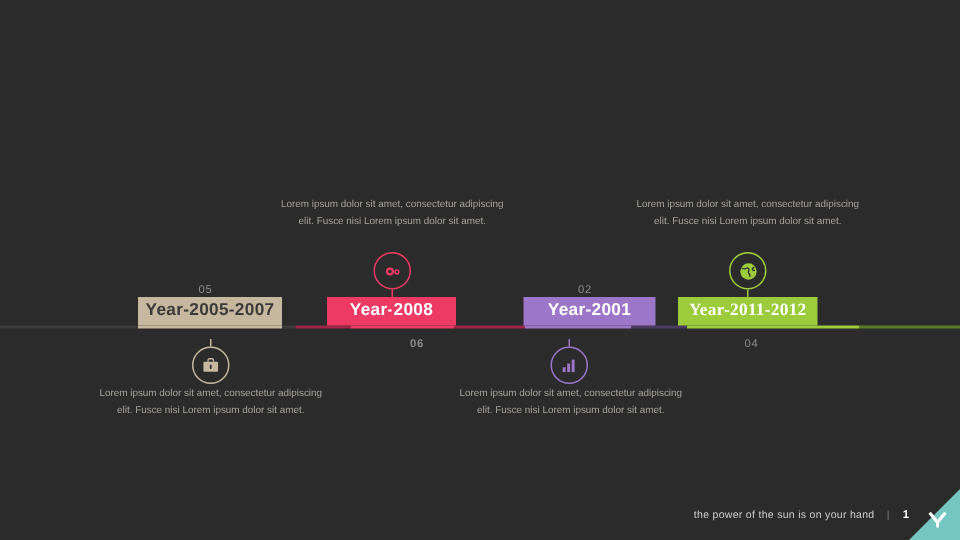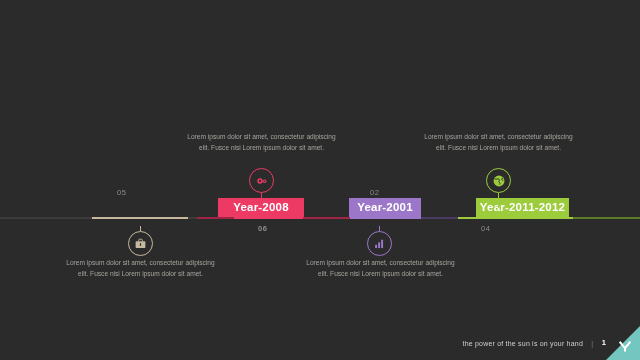--- a/index.html
+++ b/index.html
@@ -86,6 +86,7 @@
     position: absolute;
     font-size: 7.5px;
     color: #8d8d8d;
+    text-align: center;
     letter-spacing: 0.5px;
   }
 

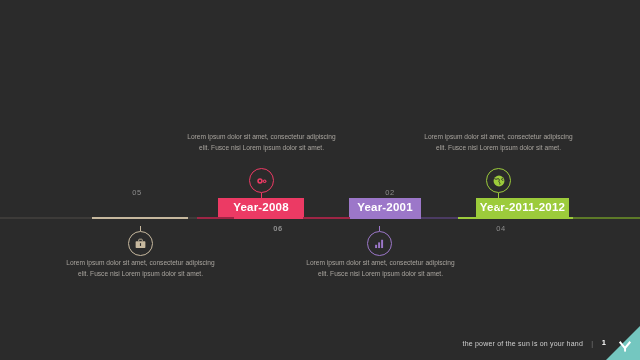--- a/index.html
+++ b/index.html
@@ -159,6 +159,7 @@
     <rect x="6.1" y="7.0" width="1.9" height="4.6" fill="#ffffff"></rect>
   </svg>
 
+<div class="pill pill-dark" style="left: 92px; width: 96px; top: 198px; background: rgb(198, 184, 158);">Year-2005-2007</div>
     <div class="idx" style="left: 117px; top: 188px; width: 40px;">05</div>
     <div class="stem" style="left: 140px; top: 226px; height: 5px; background: rgb(198, 184, 158);"></div>
     <div class="badge" style="left: 128px; top: 231px; border-color: rgb(198, 184, 158);">

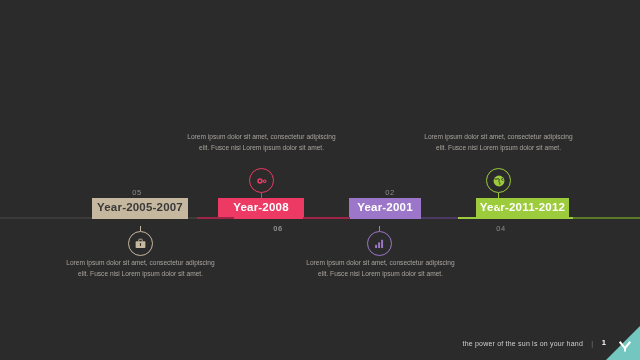--- a/index.html
+++ b/index.html
@@ -182,7 +182,7 @@
       </svg>
     </div>
     <div class="desc" style="left: 183px; top: 132px; width: 157px;">Lorem ipsum dolor sit amet, consectetur adipiscing elit. Fusce nisi Lorem ipsum dolor sit amet.</div>
-    <div class="pill pill-light" style="left: 349px; width: 72px; top: 198px; background: rgb(156, 119, 201);">Year-2001</div>
+    <div class="pill pill-light" style="left: 349px; width: 88px; top: 198px; background: rgb(156, 119, 201);">Year-2001</div>
     <div class="idx" style="left: 370px; top: 188px; width: 40px;">02</div>
     <div class="stem" style="left: 379px; top: 226px; height: 5px; background: rgb(156, 119, 201);"></div>
     <div class="badge" style="left: 367px; top: 231px; border-color: rgb(156, 119, 201);">

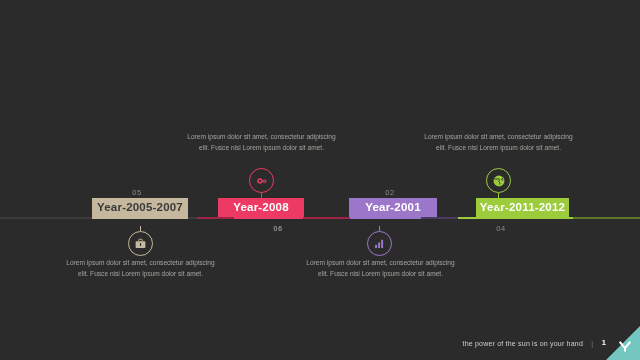--- a/index.html
+++ b/index.html
@@ -193,7 +193,7 @@
       </svg>
     </div>
     <div class="desc" style="left: 302px; top: 258px; width: 157px;">Lorem ipsum dolor sit amet, consectetur adipiscing elit. Fusce nisi Lorem ipsum dolor sit amet.</div>
-    <div class="pill pill-light" style="left: 476px; width: 93px; top: 198px; background: rgb(156, 203, 59);">Year-2011-2012</div>
+    <div class="pill pill-light" style="left: 452px; width: 93px; top: 198px; background: rgb(156, 203, 59); font-family: Liberation Serif, serif;">Year-2011-2012</div>
     <div class="idx" style="left: 481px; top: 224px; width: 40px;">04</div>
     <div class="stem" style="left: 498px; top: 193px; height: 15px; background: rgb(156, 203, 59);"></div>
     <div class="badge" style="left: 486px; top: 168px; border-color: rgb(156, 203, 59);">

